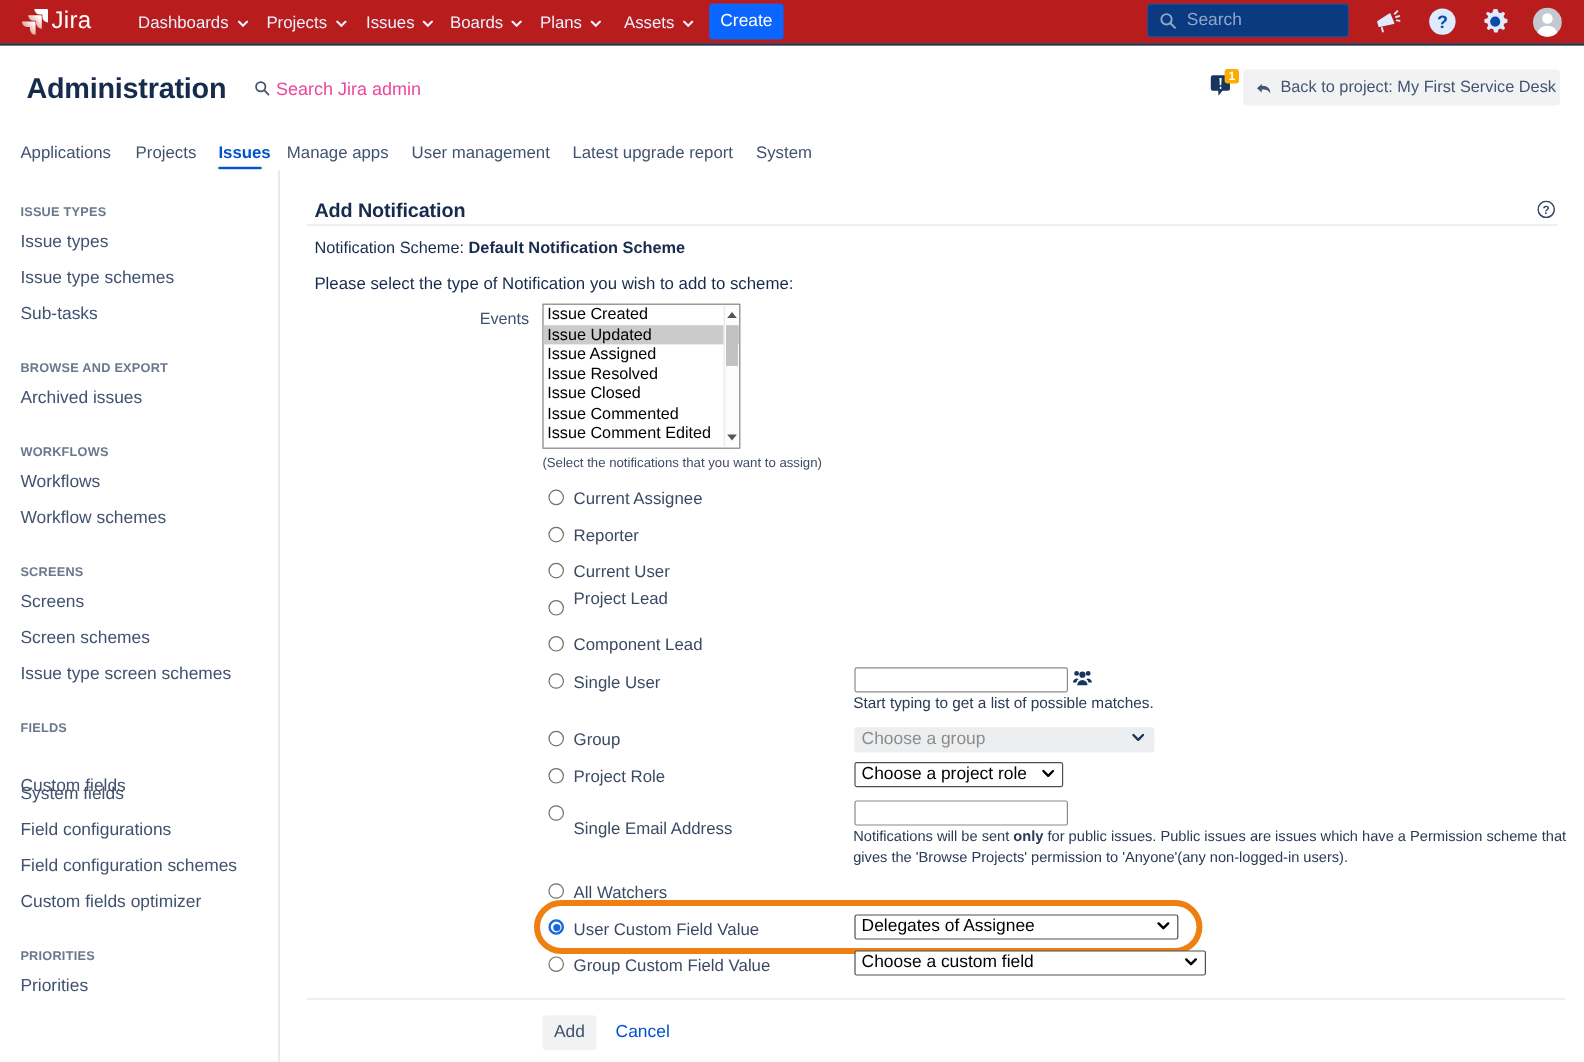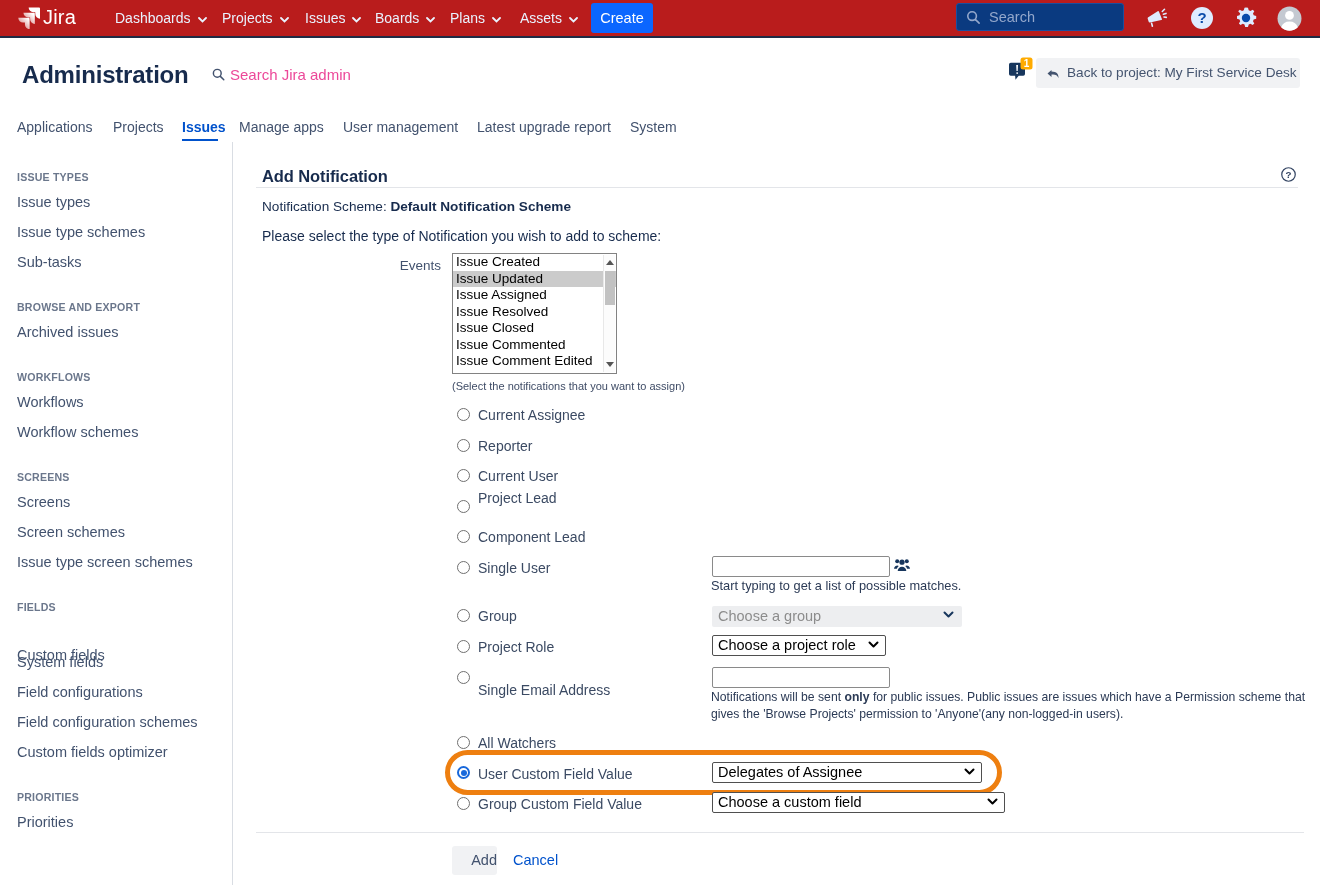--- a/index.html
+++ b/index.html
@@ -68,7 +68,7 @@
 #orangering { position:absolute; left:211px; top:608px; width:557px; height:45px; border:5px solid #EE7F10; border-radius:23px; }
 
 #hr2 { position:absolute; left:22px; top:690px; width:1048px; height:1px; background:#E3E5E9; }
-#addbtn { position:absolute; left:218px; top:704px; width:45px; height:29px; background:#F1F2F4; border-radius:3px; color:#42526E; font-size:14.5px; text-align:right; line-height:29px; }
+#addbtn { position:absolute; left:218px; top:704px; width:45px; height:29px; background:#F1F2F4; border-radius:3px; color:#42526E; font-size:14.5px; text-align:center; line-height:29px; }
 #cancel { position:absolute; left:279px; top:710px; color:#0052CC; font-size:14.5px; }
 </style>
 </head>

